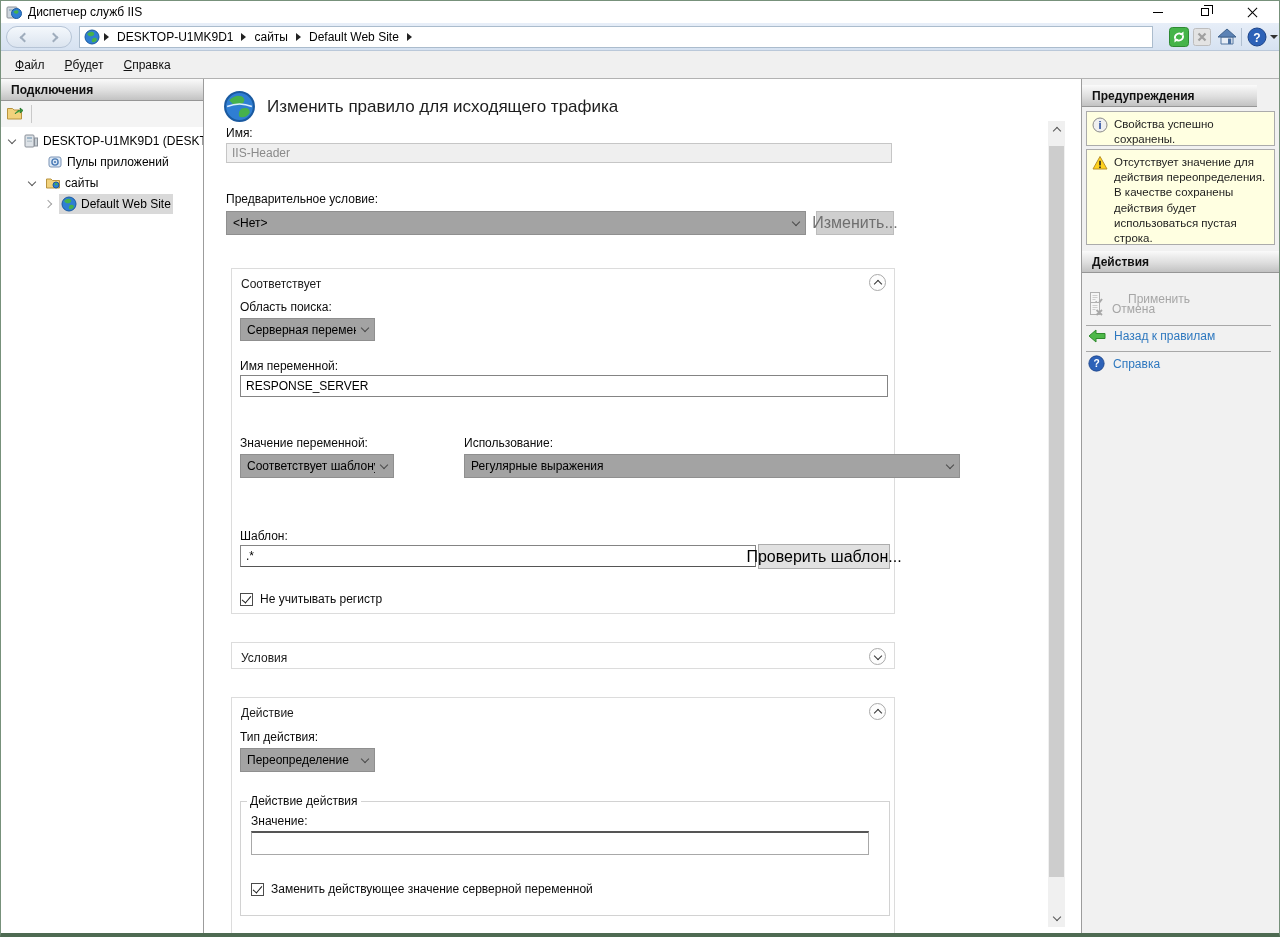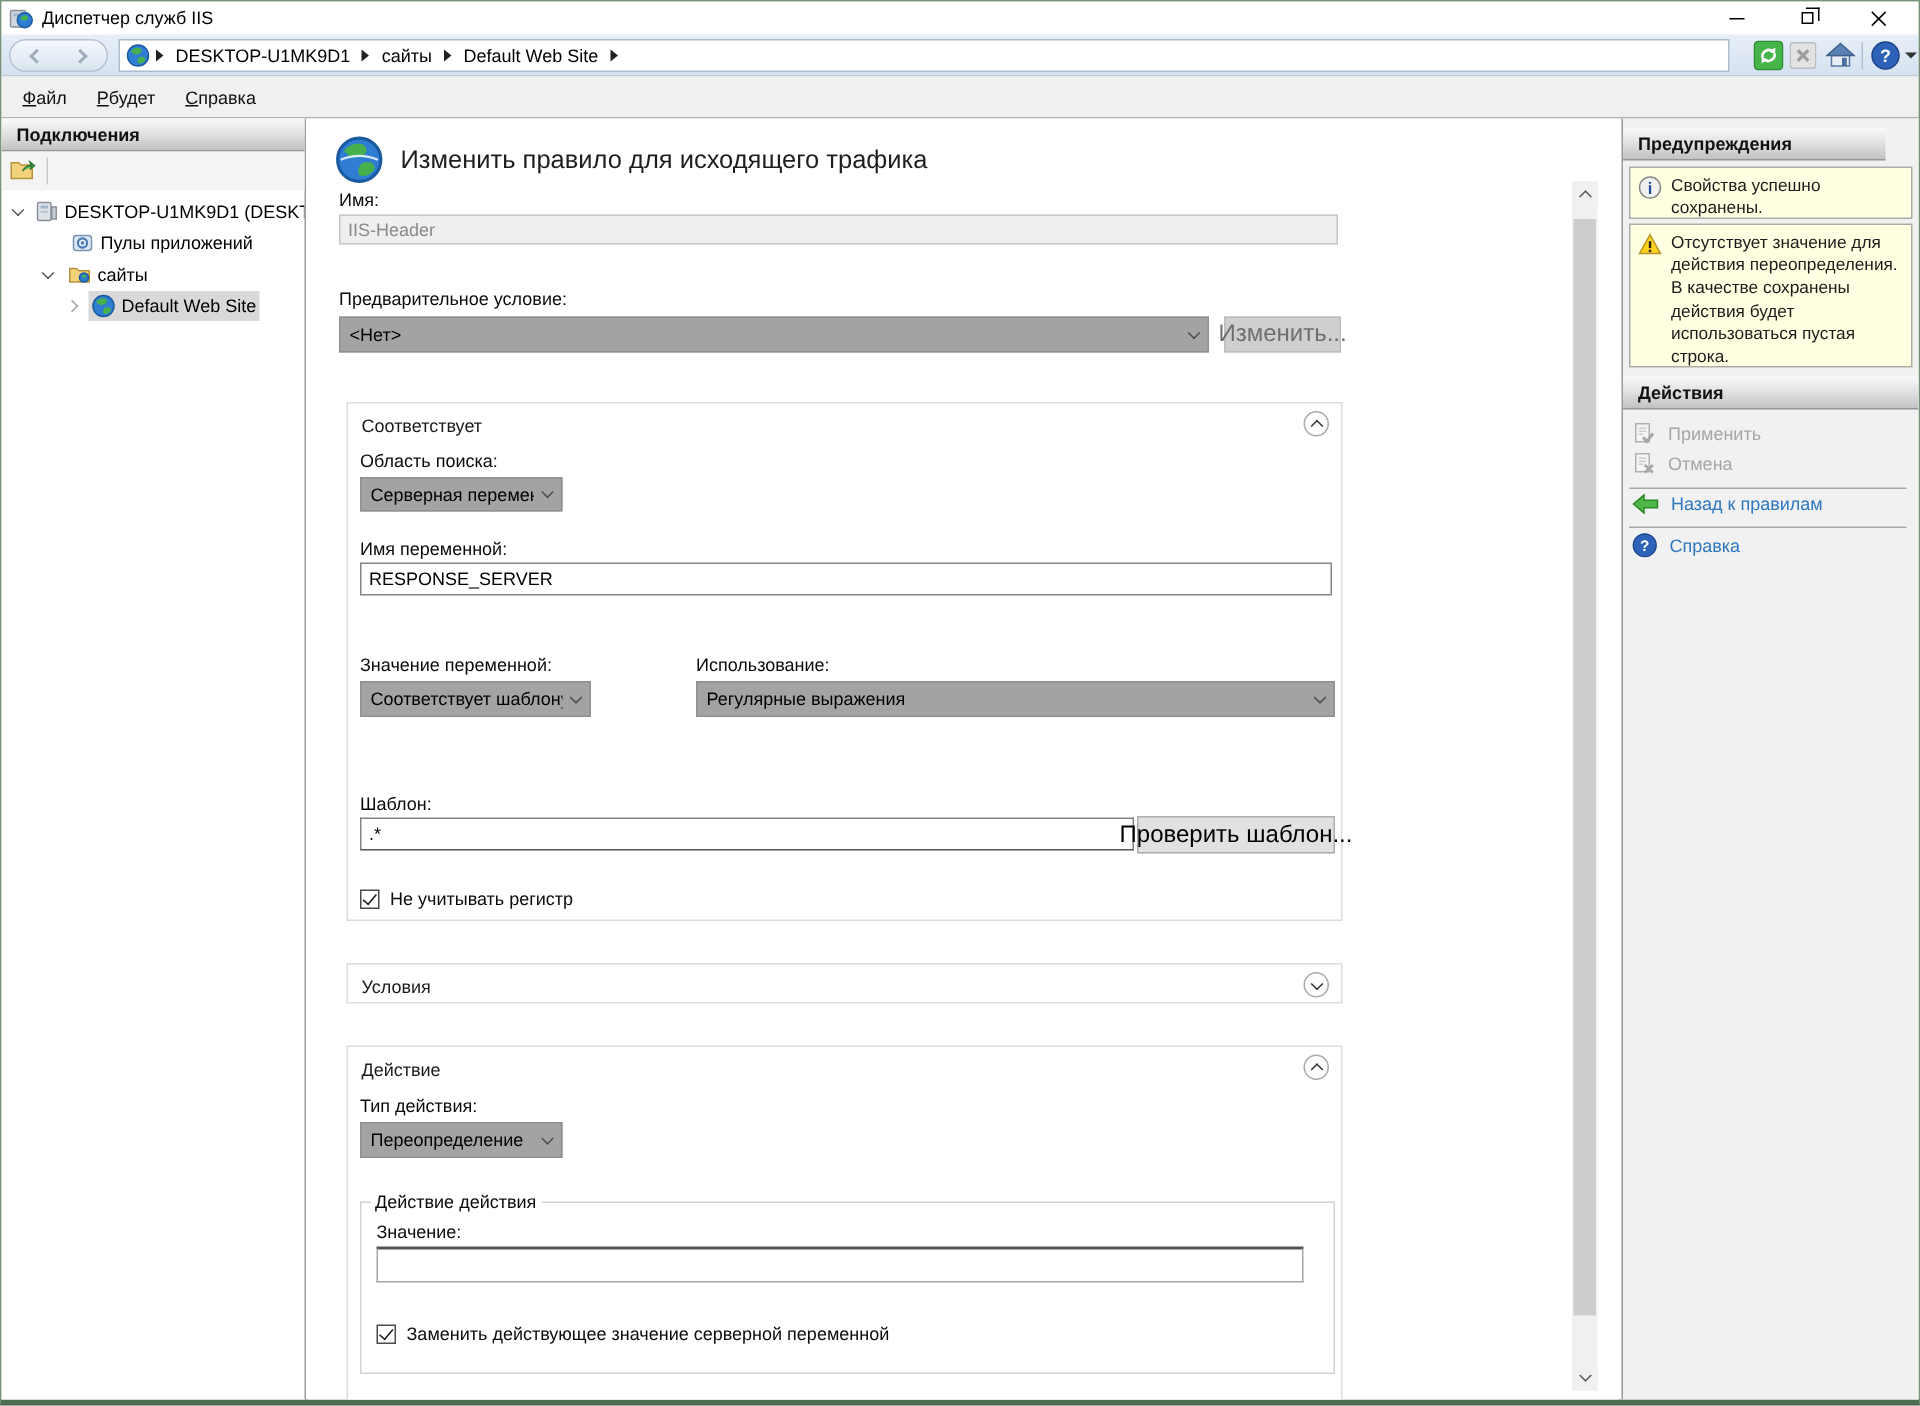--- a/index.html
+++ b/index.html
@@ -376,7 +376,7 @@
 
     <div class="phead" style="position:absolute;left:0;top:172px;width:197px;height:22px;">Действия</div>
 
-    <div class="act-row act-dis" style="left:6px;top:202px;">
+    <div class="act-row act-dis" style="left:6px;top:212px;gap:16px;">
       <svg width="16" height="16" viewBox="0 0 16 16">
           <rect x="2.5" y="1.5" width="9" height="12" fill="#f5f5f5" stroke="#b0b0b0"></rect>
           <path d="M4.5 4.5 h5 M4.5 6.5 h5 M4.5 8.5 h3" stroke="#cdcdcd"></path>

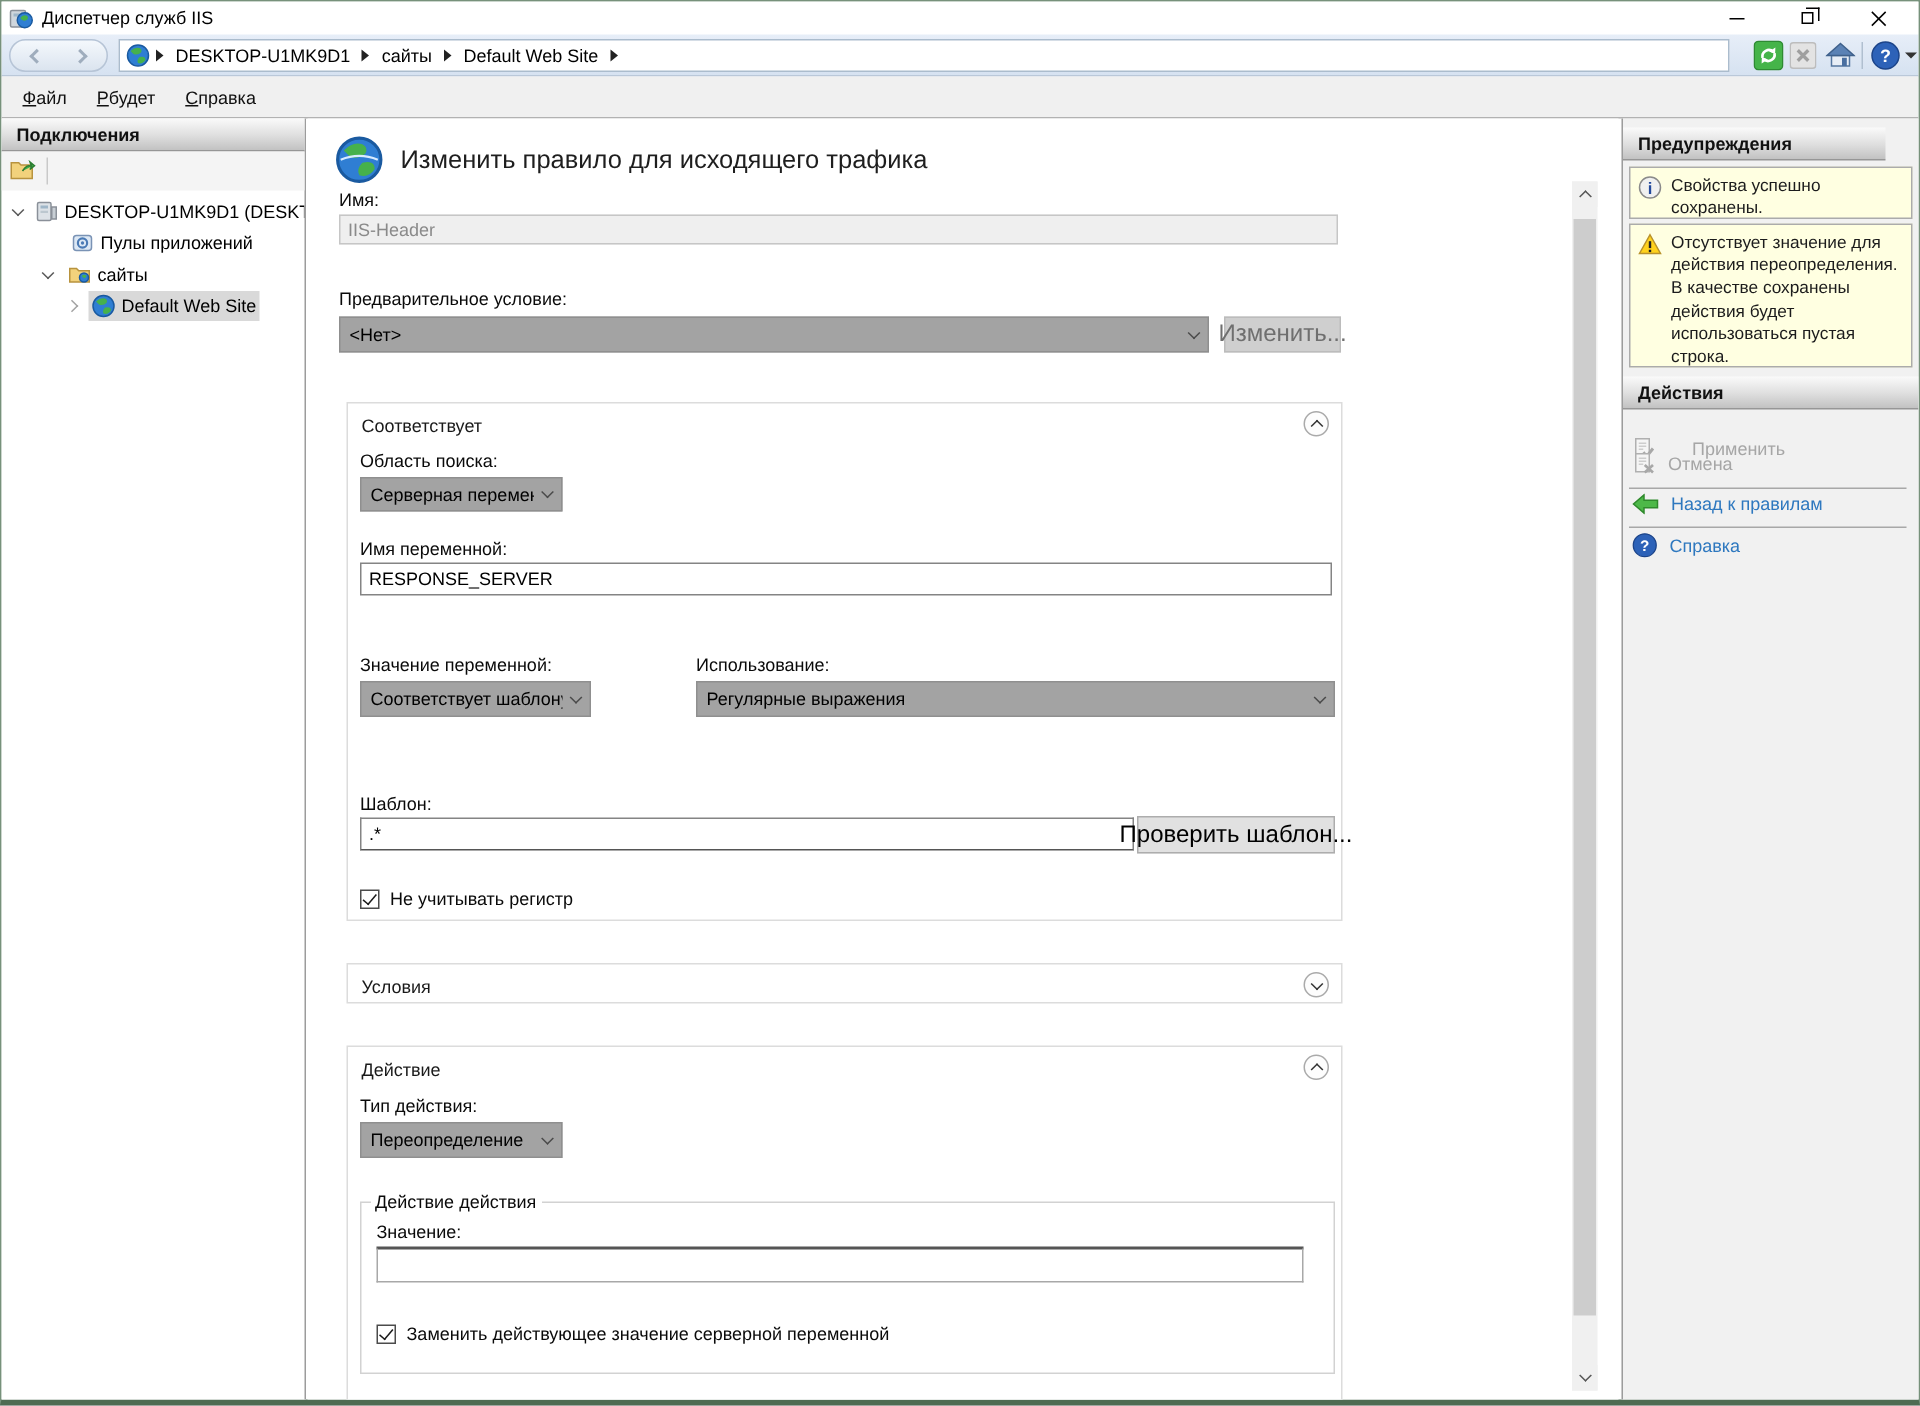--- a/index.html
+++ b/index.html
@@ -294,7 +294,7 @@
             <span class="vchev"></span>
           </span>
       </div>
-      <div class="combo" style="left:232px;top:185px;width:426px;height:24px;">
+      <div class="combo" style="left:232px;top:185px;width:496px;height:24px;">
         <span class="combo-txt">Регулярные выражения</span>
         <span class="combo-chev">
             <span class="vchev"></span>

